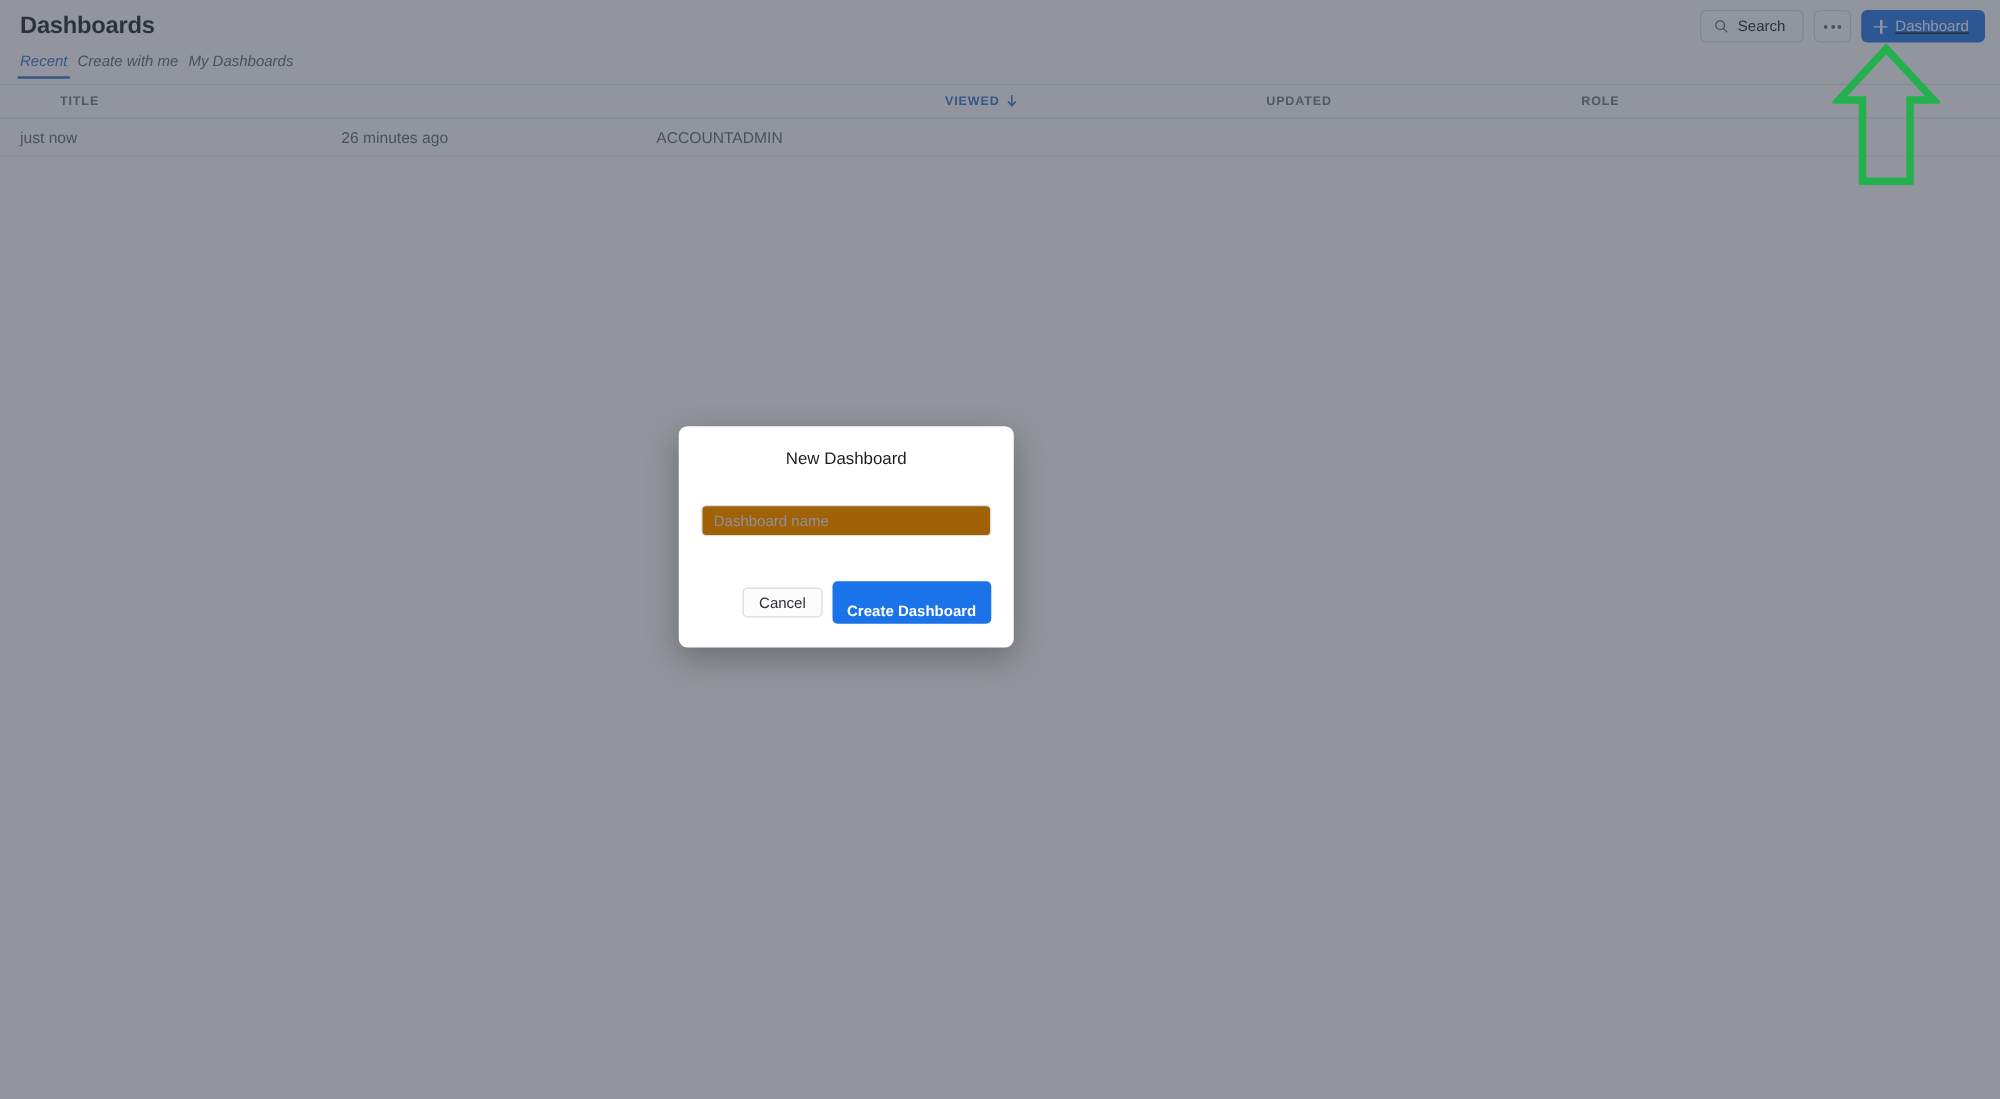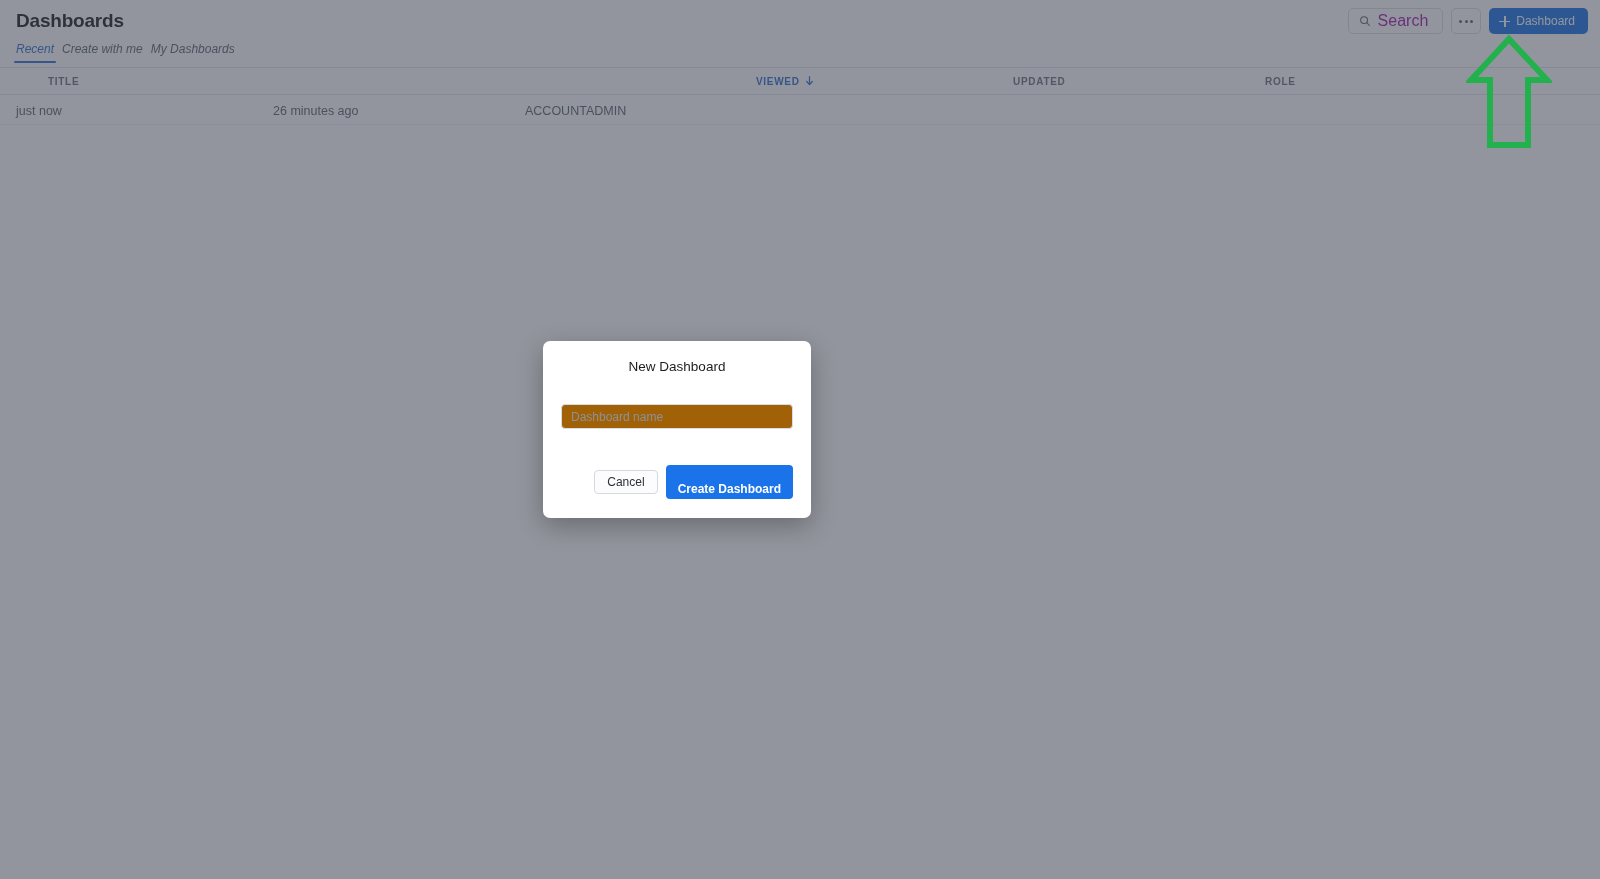--- a/index.html
+++ b/index.html
@@ -51,8 +51,8 @@
     cursor: pointer;
   }
   .search-box .lbl {
-    font-size: 16px;
-    color: #a21caf;
+    font-size: 12px;
+    color: #0f172a;
   }
   .icon-svg { display: block; }
   .more-btn {

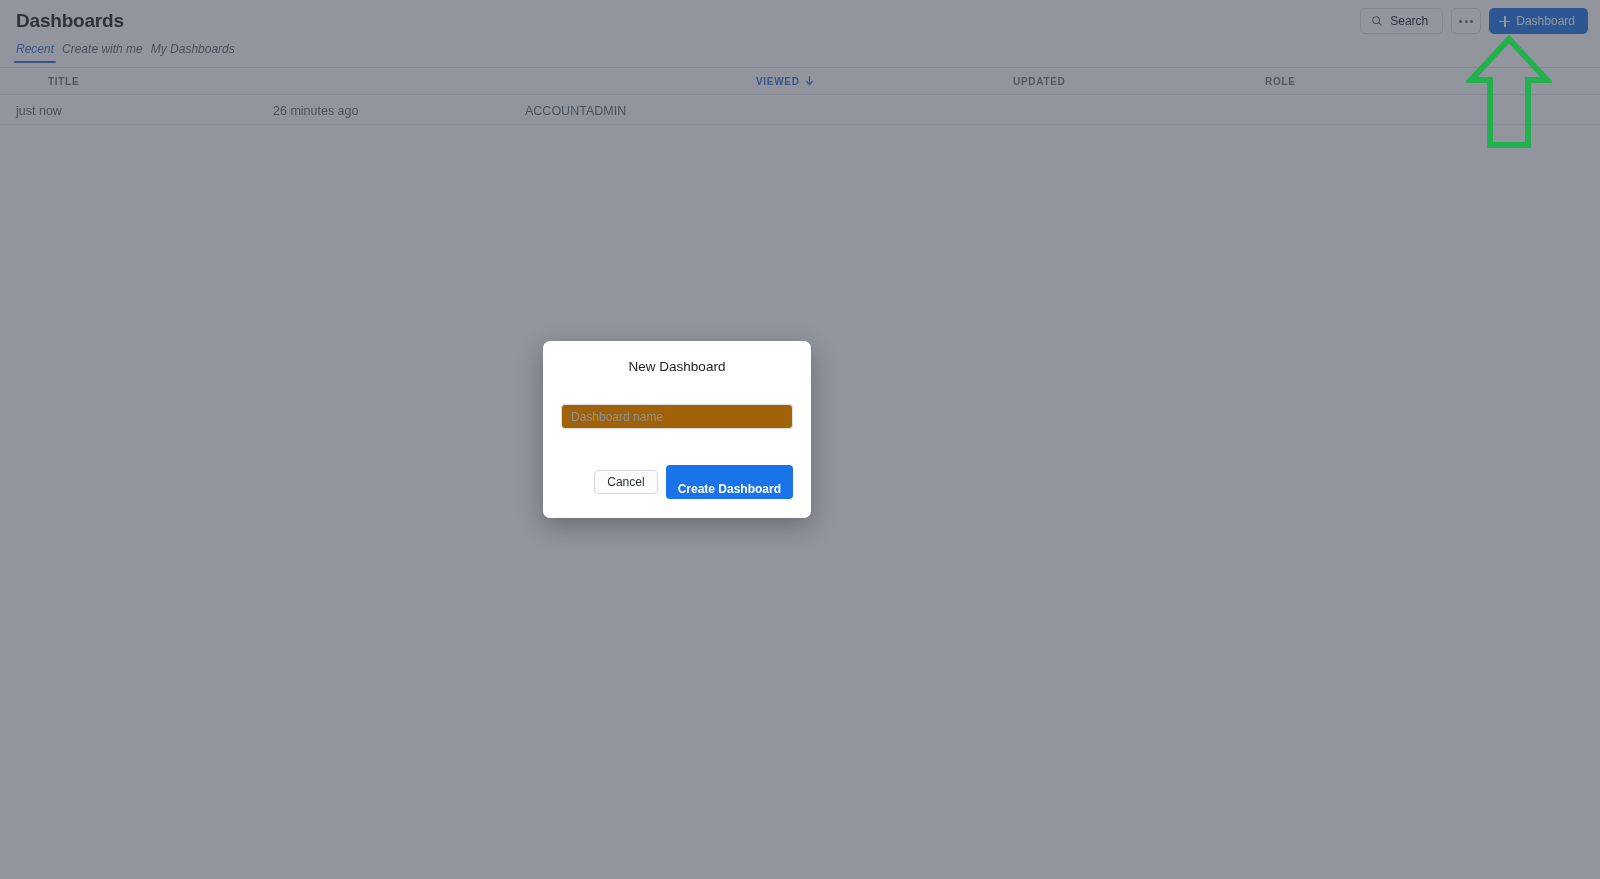--- a/index.html
+++ b/index.html
@@ -87,6 +87,7 @@
     background: #1a73e8;
     border: none;
     cursor: pointer;
+    text-decoration: underline;
   }
   .primary-btn .lbl {
     font-size: 12px;

